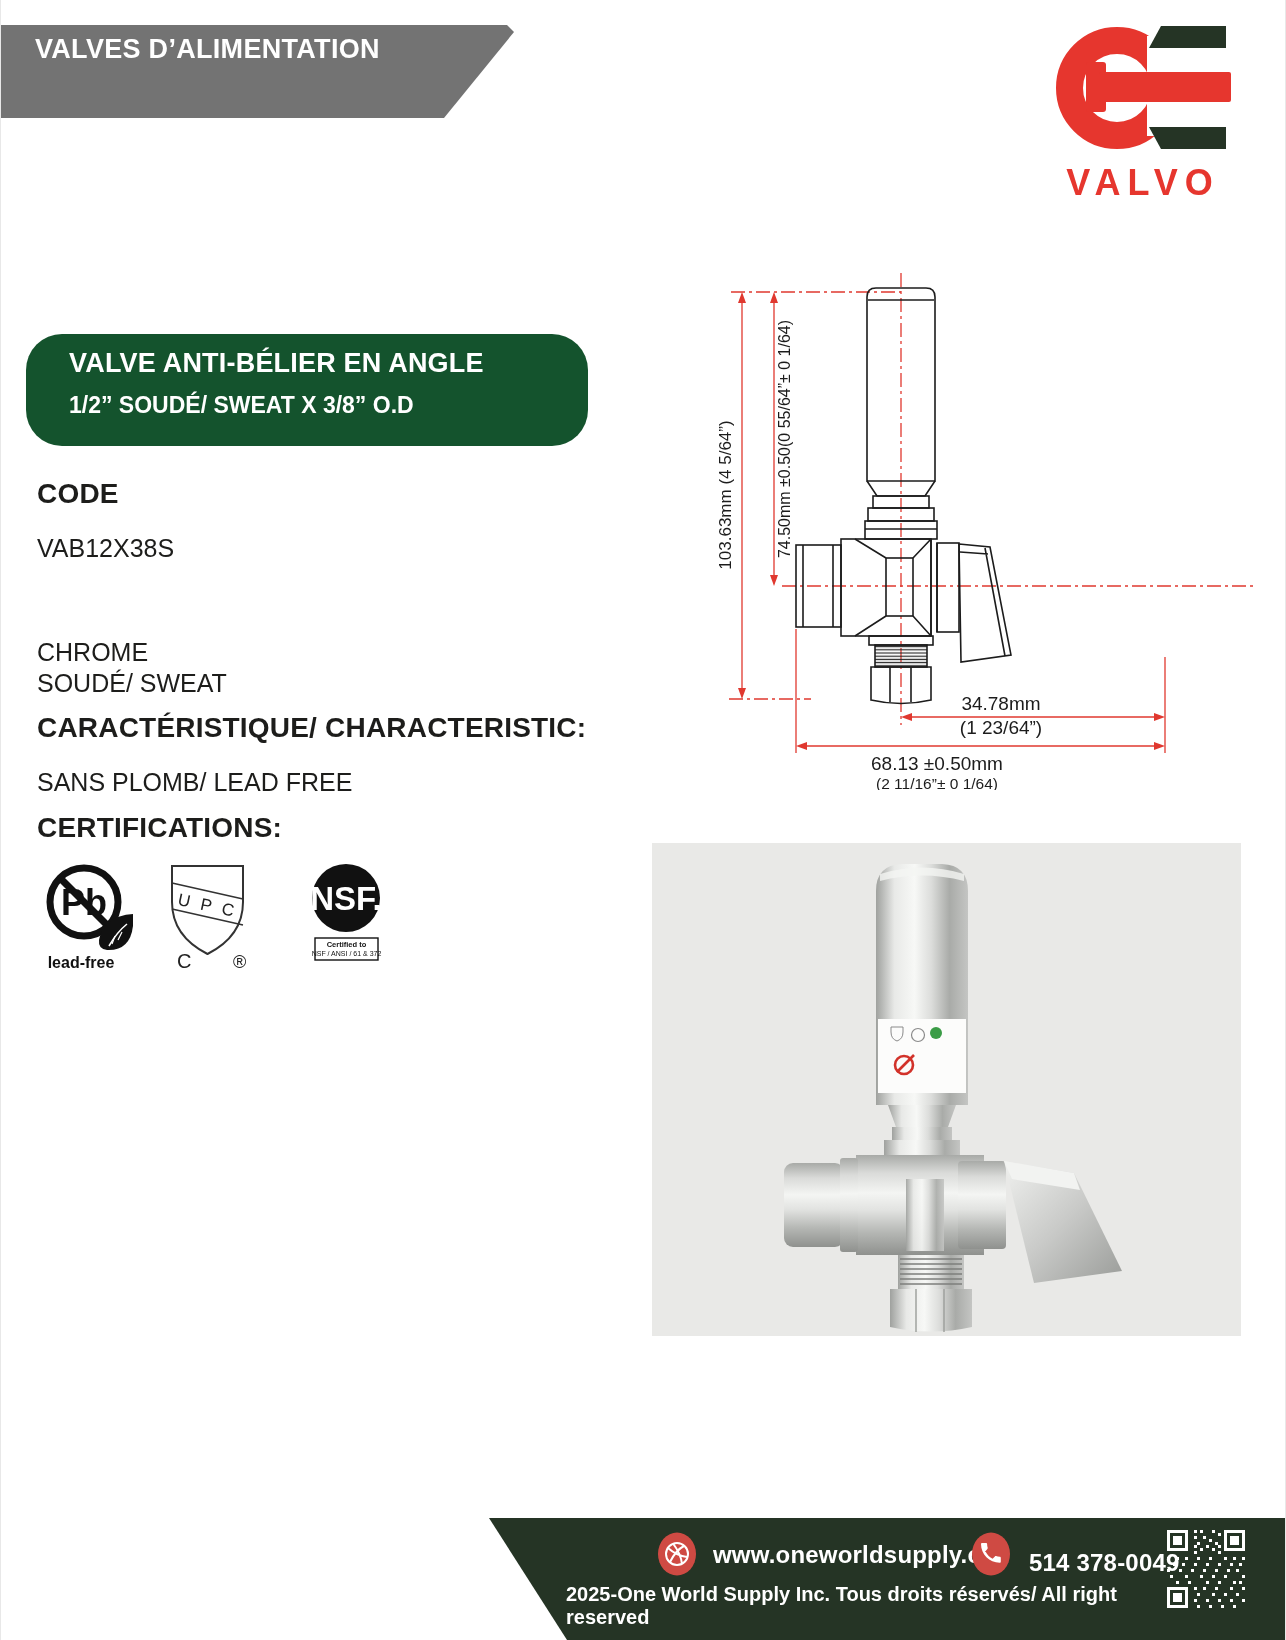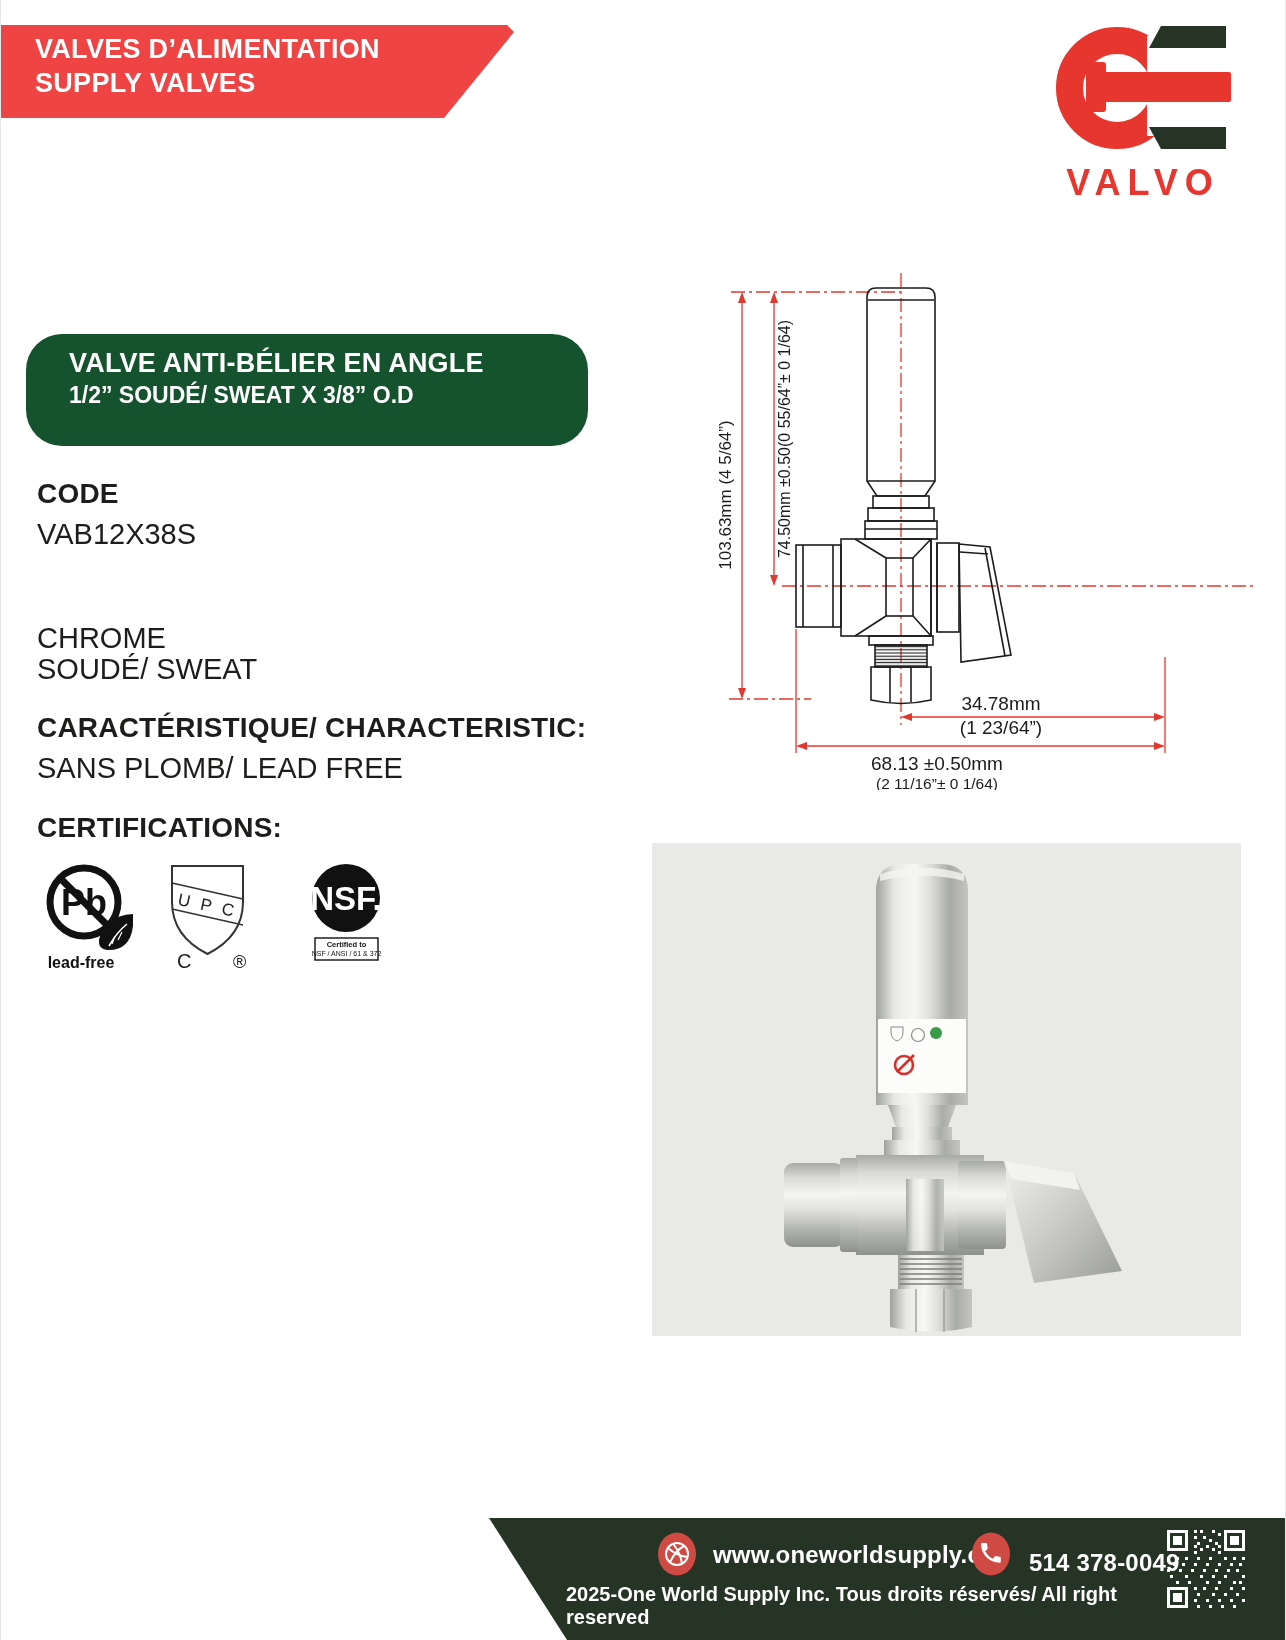--- a/index.html
+++ b/index.html
@@ -9,7 +9,7 @@
 
   
   .hdr-band { position:absolute; left:0; top:25px; width:520px; height:93px;
-    background:#ef4444; clip-path:polygon(0 0, 506px 0, 513px 7px, 443px 100%, 0 100%);
+    background:#737373; clip-path:polygon(0 0, 506px 0, 513px 7px, 443px 100%, 0 100%);
     color:#fff; padding:7px 0 0 34px; }
   .hdr-band .l1, .hdr-band .l2 { font-size:27px; font-weight:bold; line-height:1.27; letter-spacing:.3px; }
 

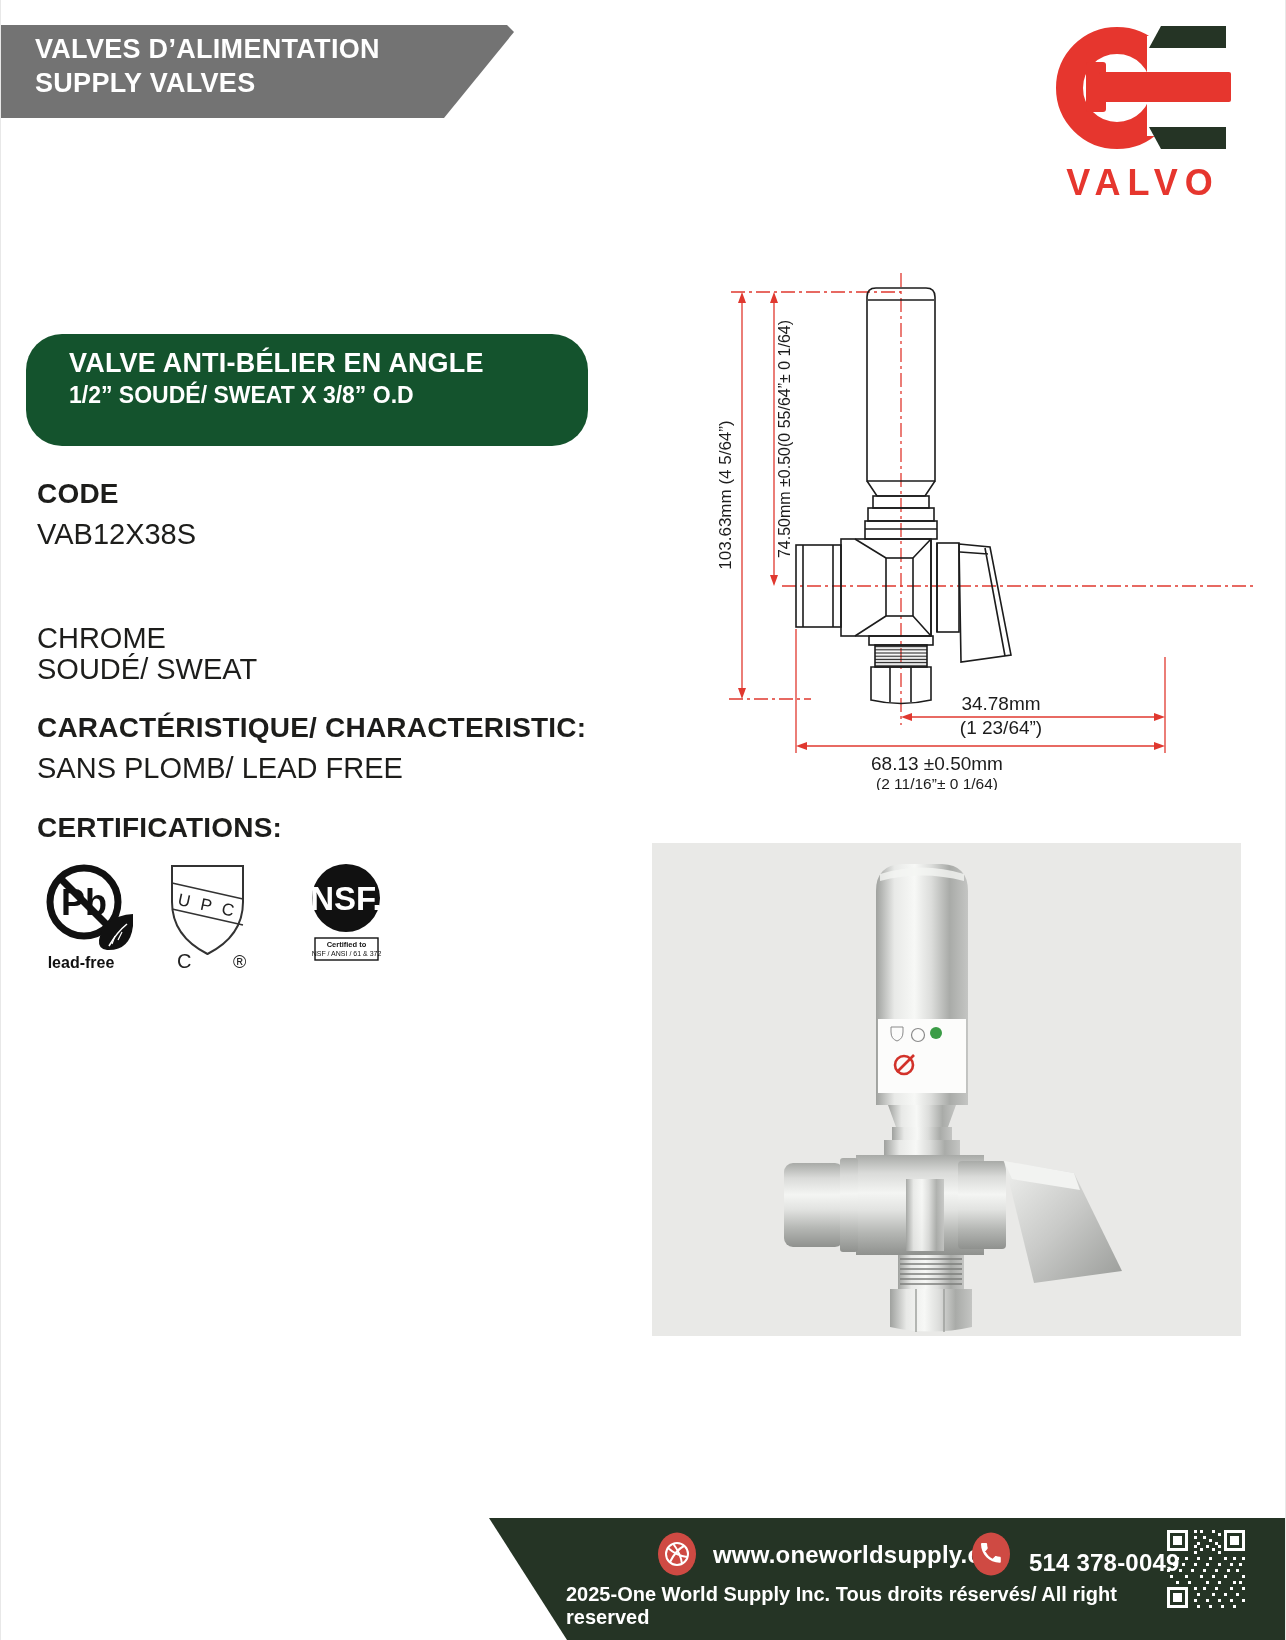--- a/index.html
+++ b/index.html
@@ -54,7 +54,6 @@
 
   <div class="hdr-band">
     <div class="l1">VALVES D’ALIMENTATION</div>
-    <div class="l2">SUPPLY VALVES</div>
   </div>
 
   <svg class="brand" viewBox="0 0 260 192">

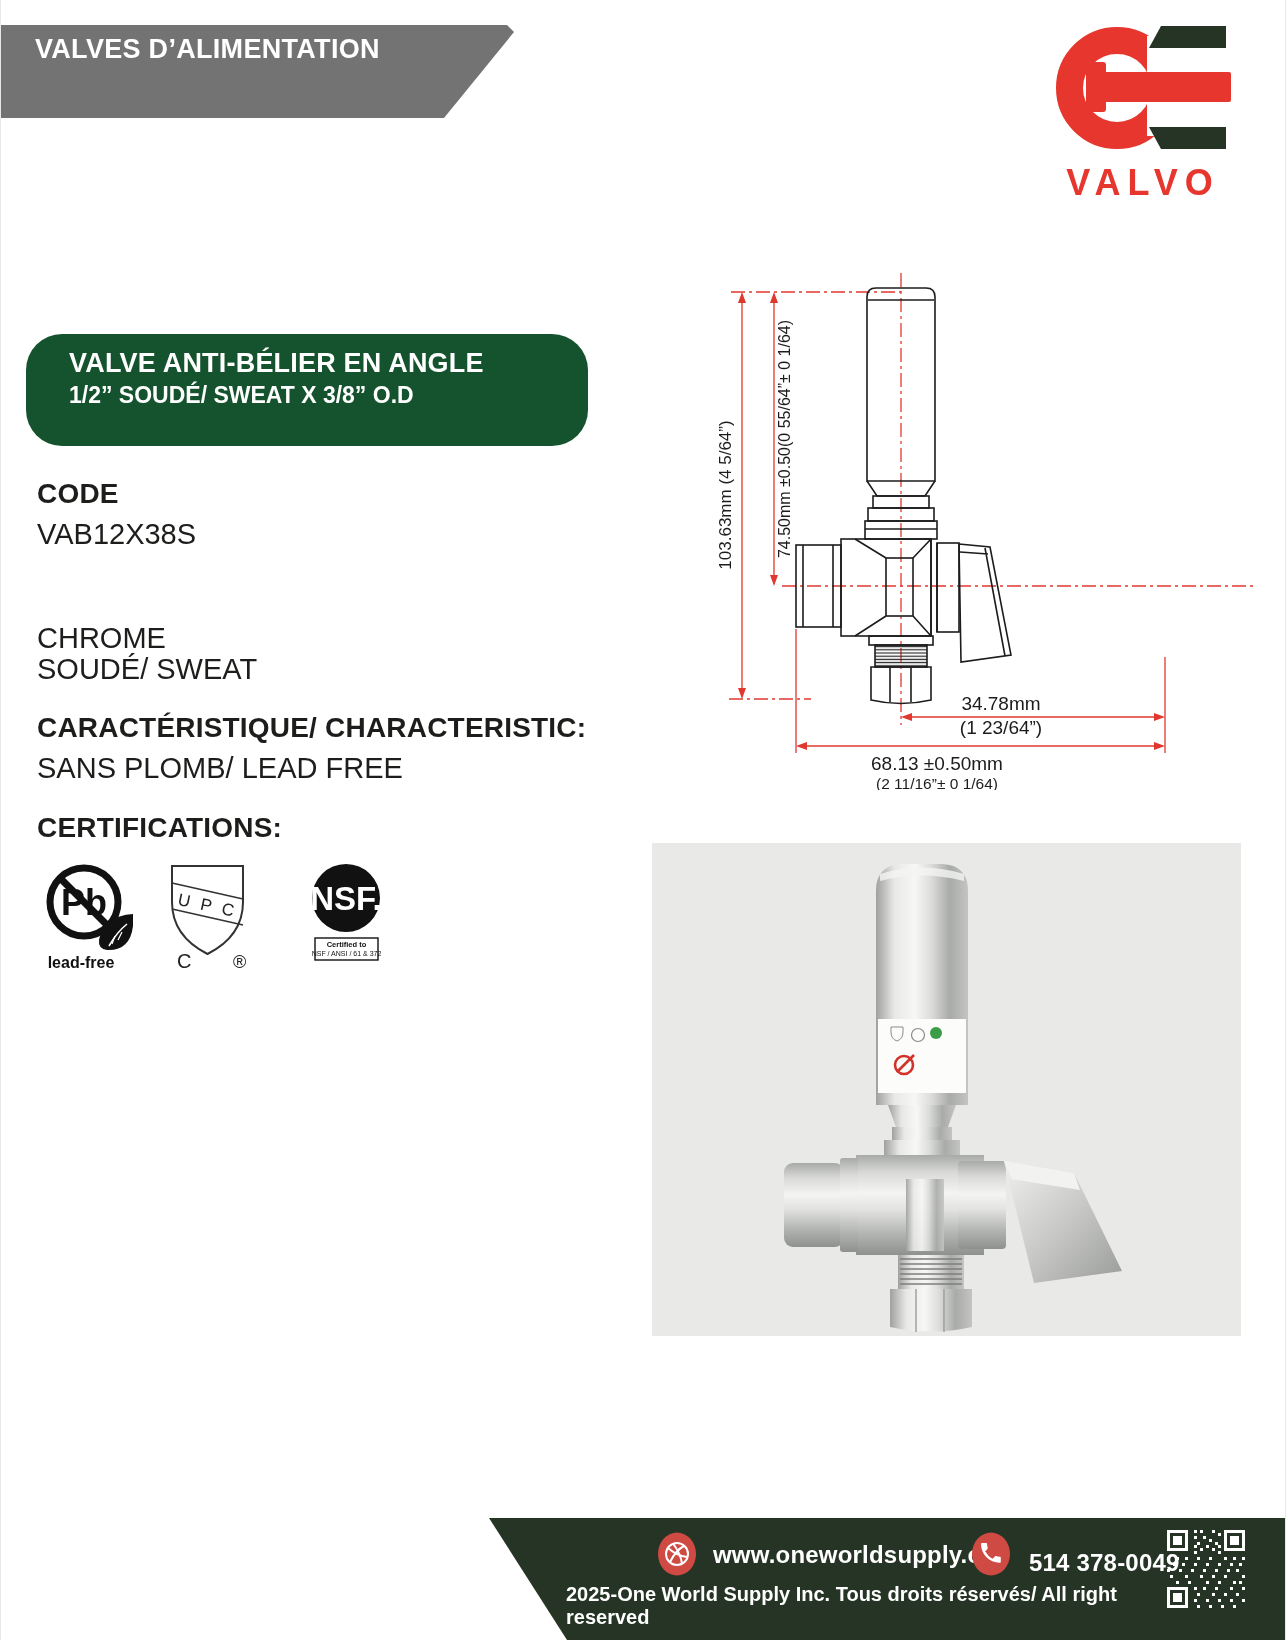--- a/index.html
+++ b/index.html
@@ -19,7 +19,7 @@
   .pbanner { position:absolute; left:25px; top:334px; width:562px; height:112px;
     background:#14532d; border-radius:36px; color:#fff; padding:13px 0 0 43px; }
   .pbanner .b1, .pbanner .b2 { font-size:27px; font-weight:bold; line-height:1.2; letter-spacing:.2px; }
-  .pbanner .b3 { font-size:23px; font-weight:600; line-height:1.25; margin-top:2px; }
+  .pbanner .b3 { font-size:23px; font-weight:600; line-height:1.25; margin-top:12px; }
 
   
   .spec { position:absolute; left:36px; color:#1d1d1b; }

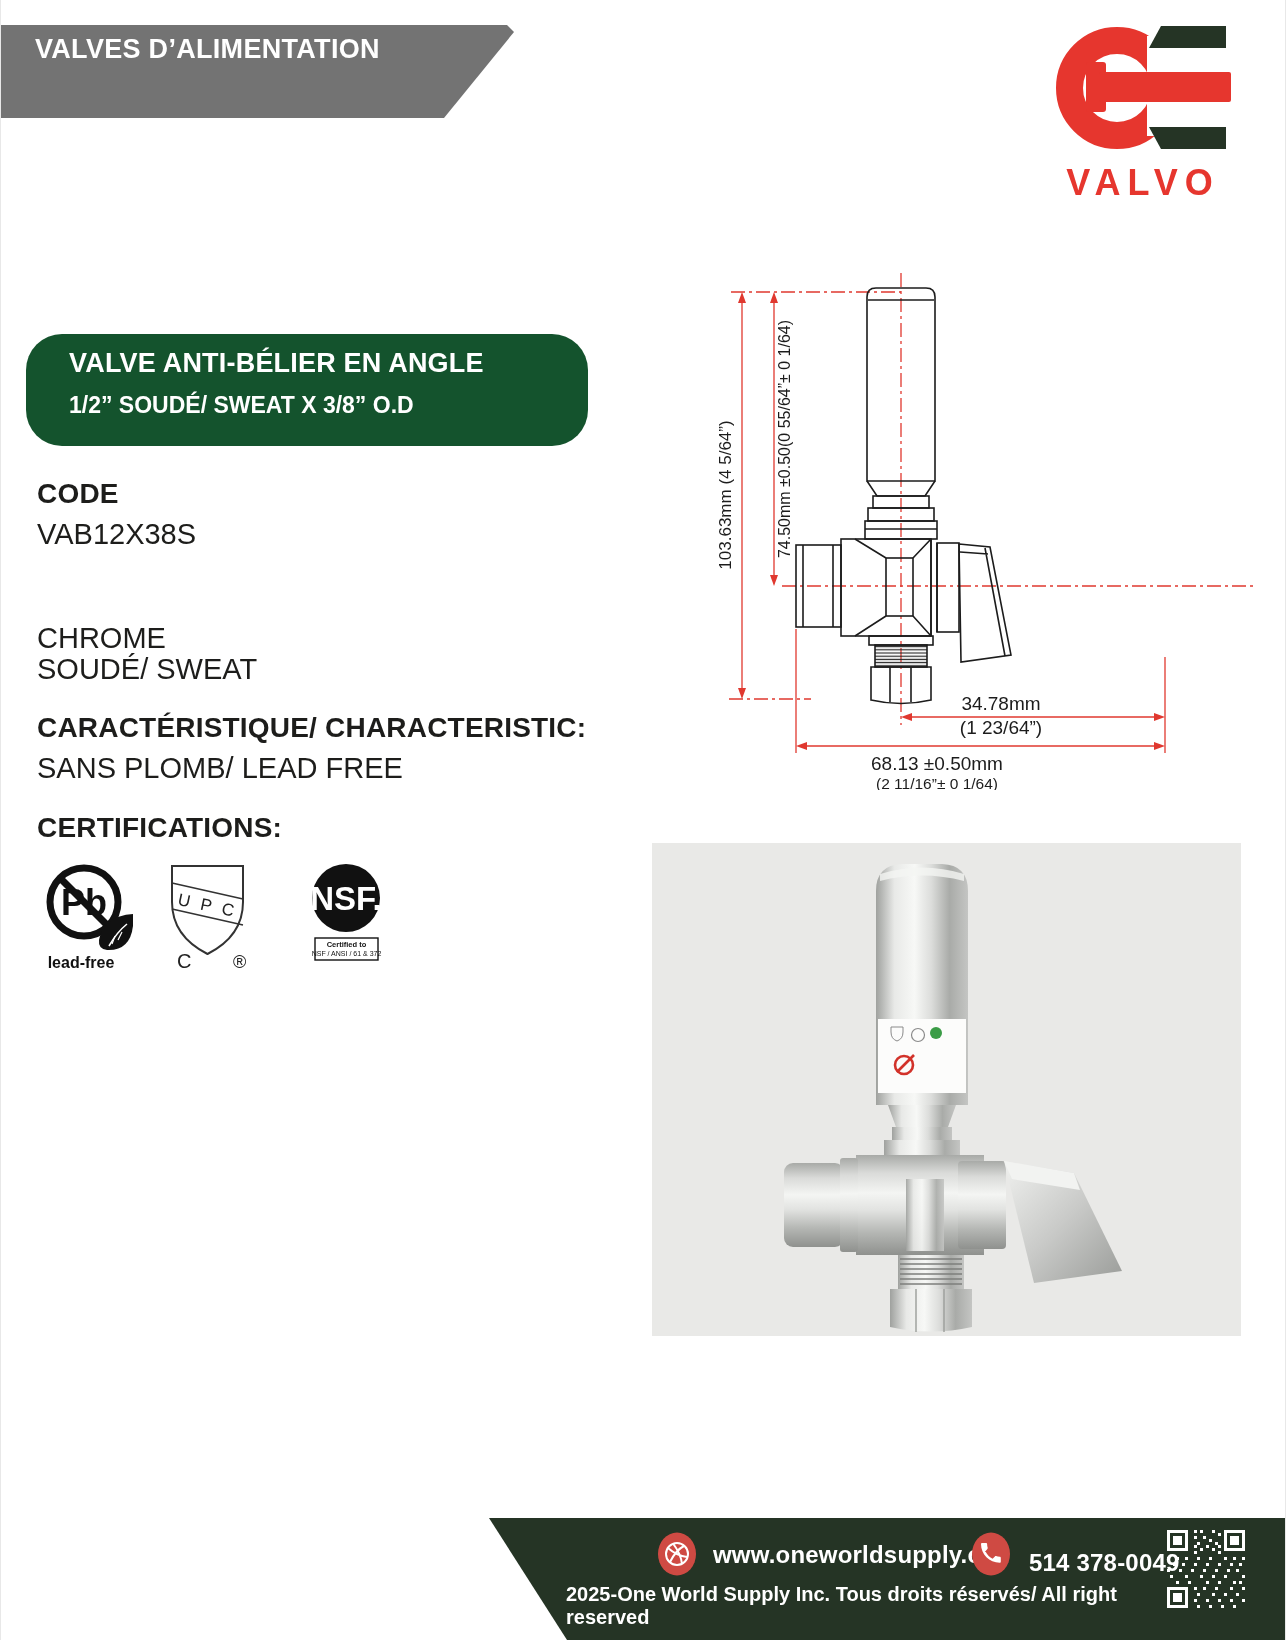--- a/index.html
+++ b/index.html
@@ -24,7 +24,7 @@
   
   .spec { position:absolute; left:36px; color:#1d1d1b; }
   .spec-h { font-size:28px; font-weight:bold; letter-spacing:.2px; }
-  .spec-v { font-size:29px; font-weight:400; }
+  .spec-v { font-size:25px; font-weight:400;margin-top:16px; }
 
   
   .certs { position:absolute; left:28px; top:856px; width:380px; height:120px; }

